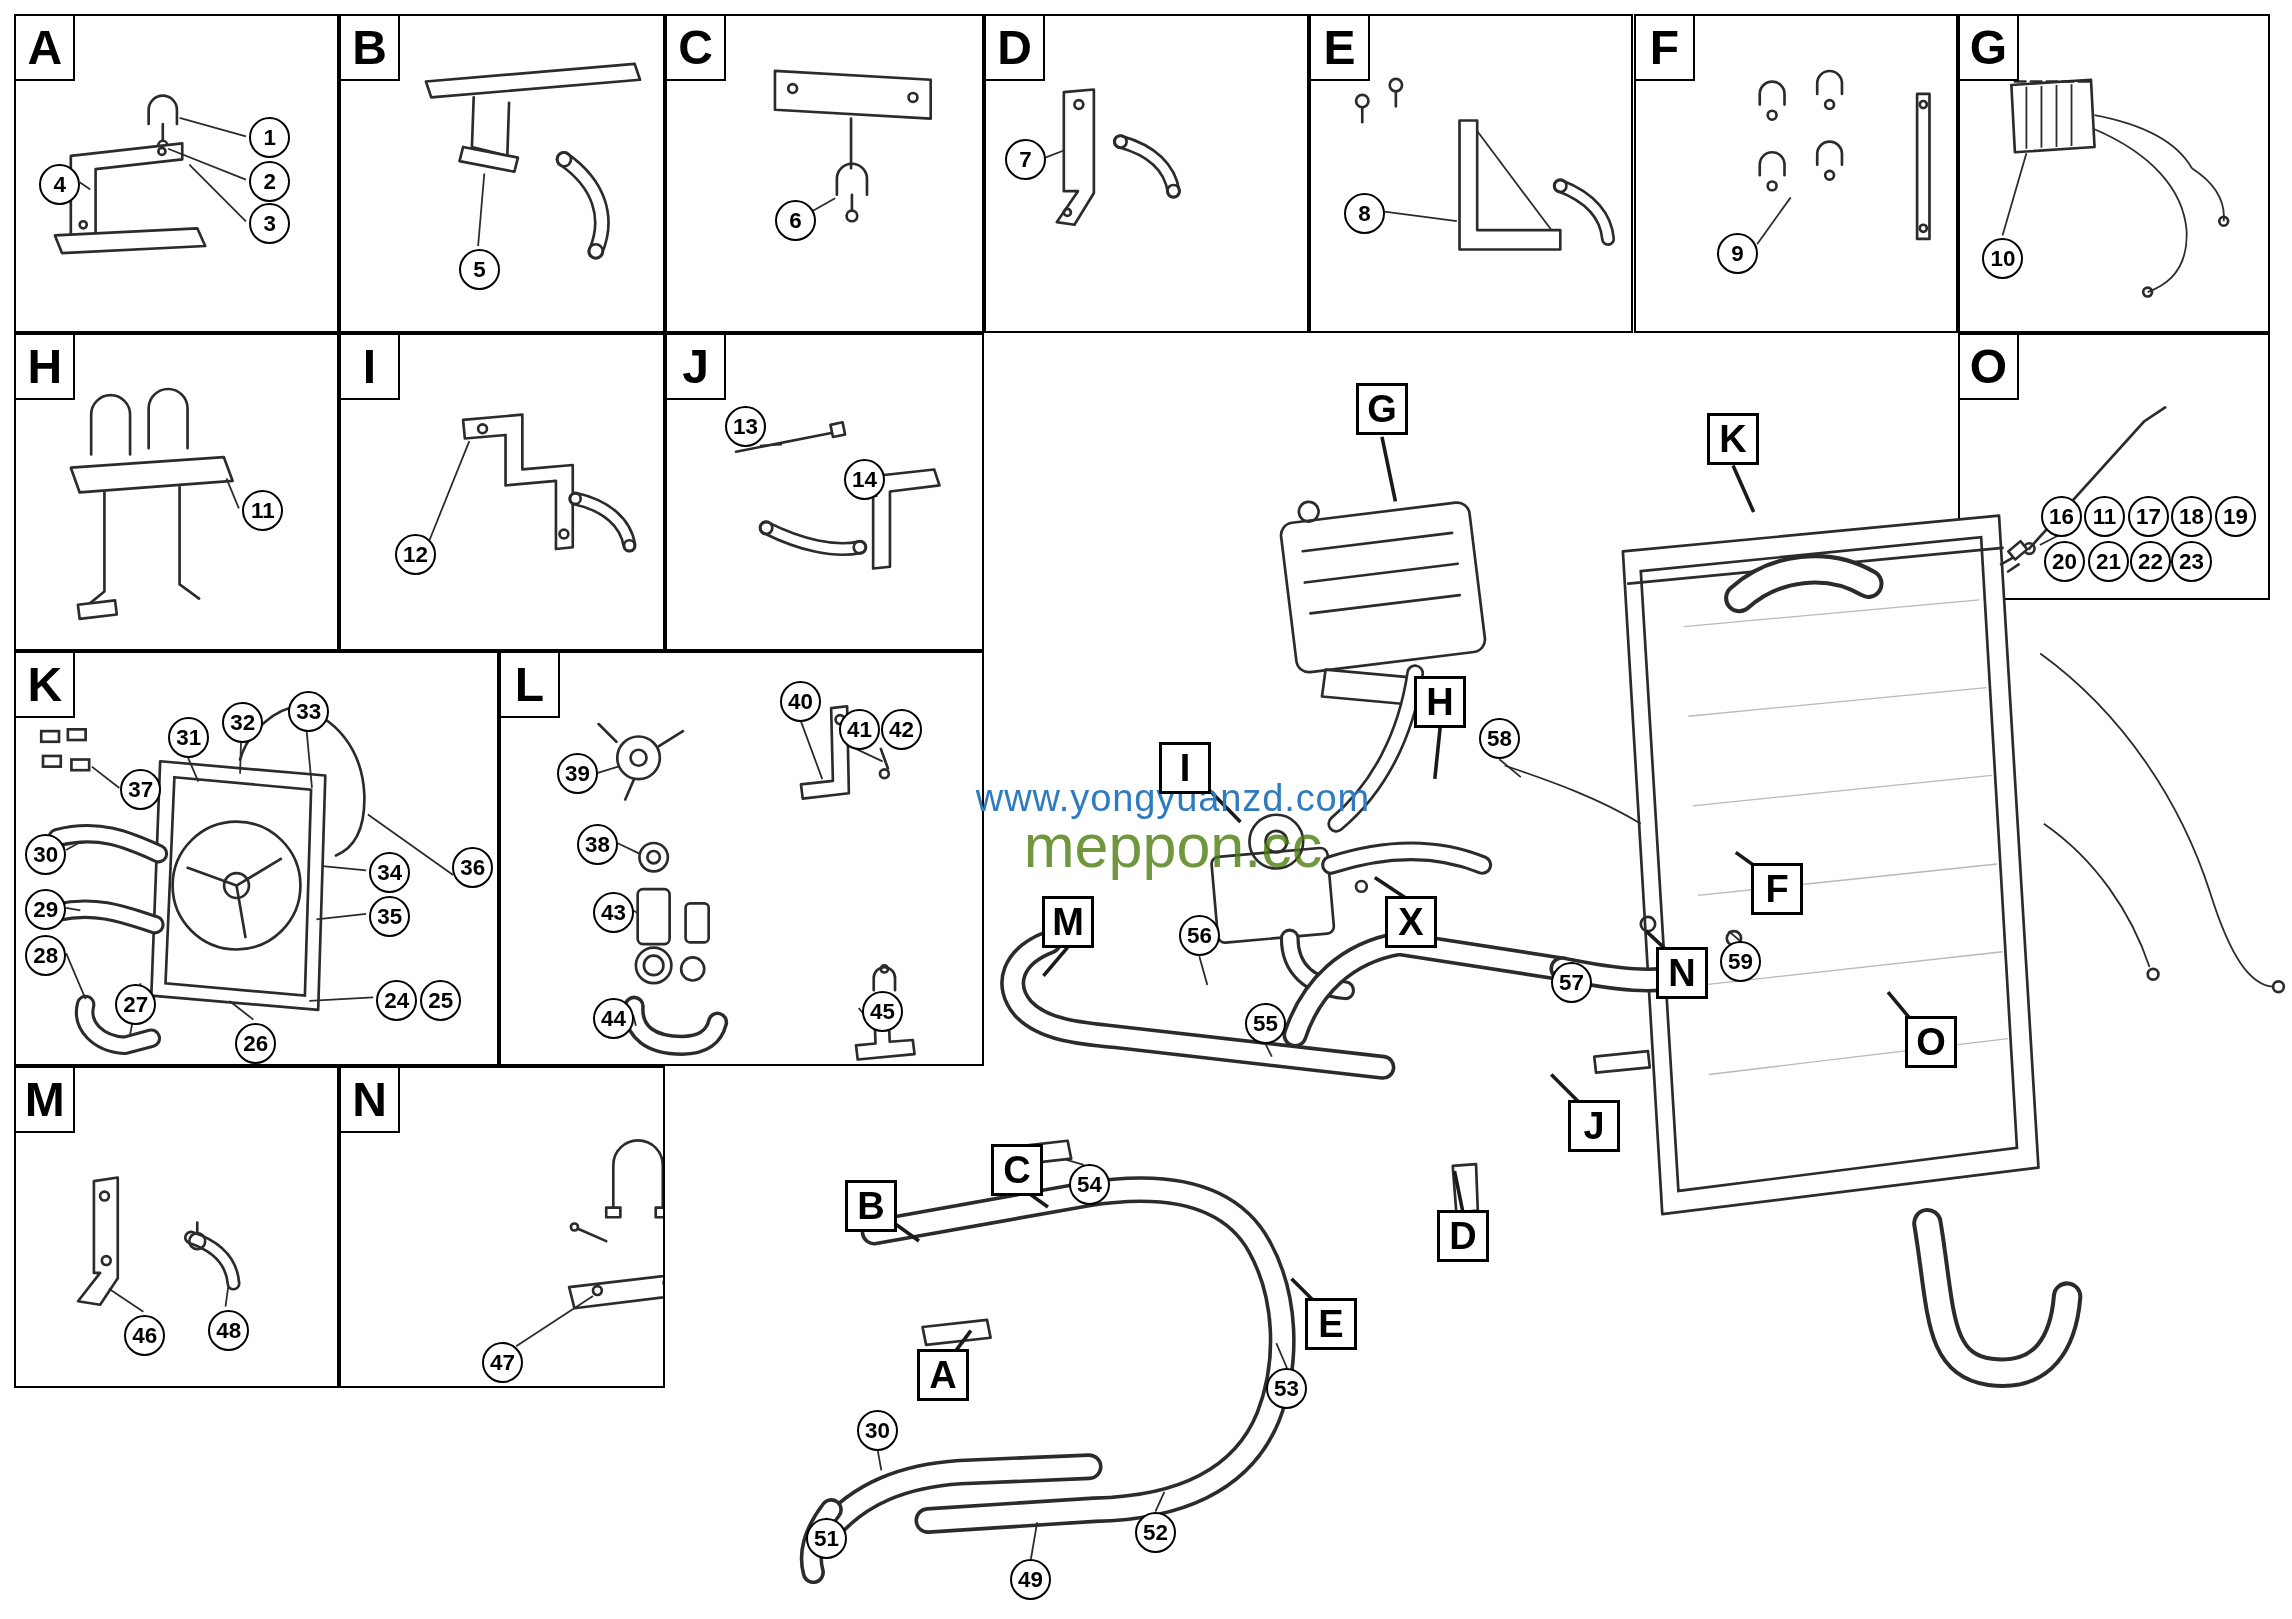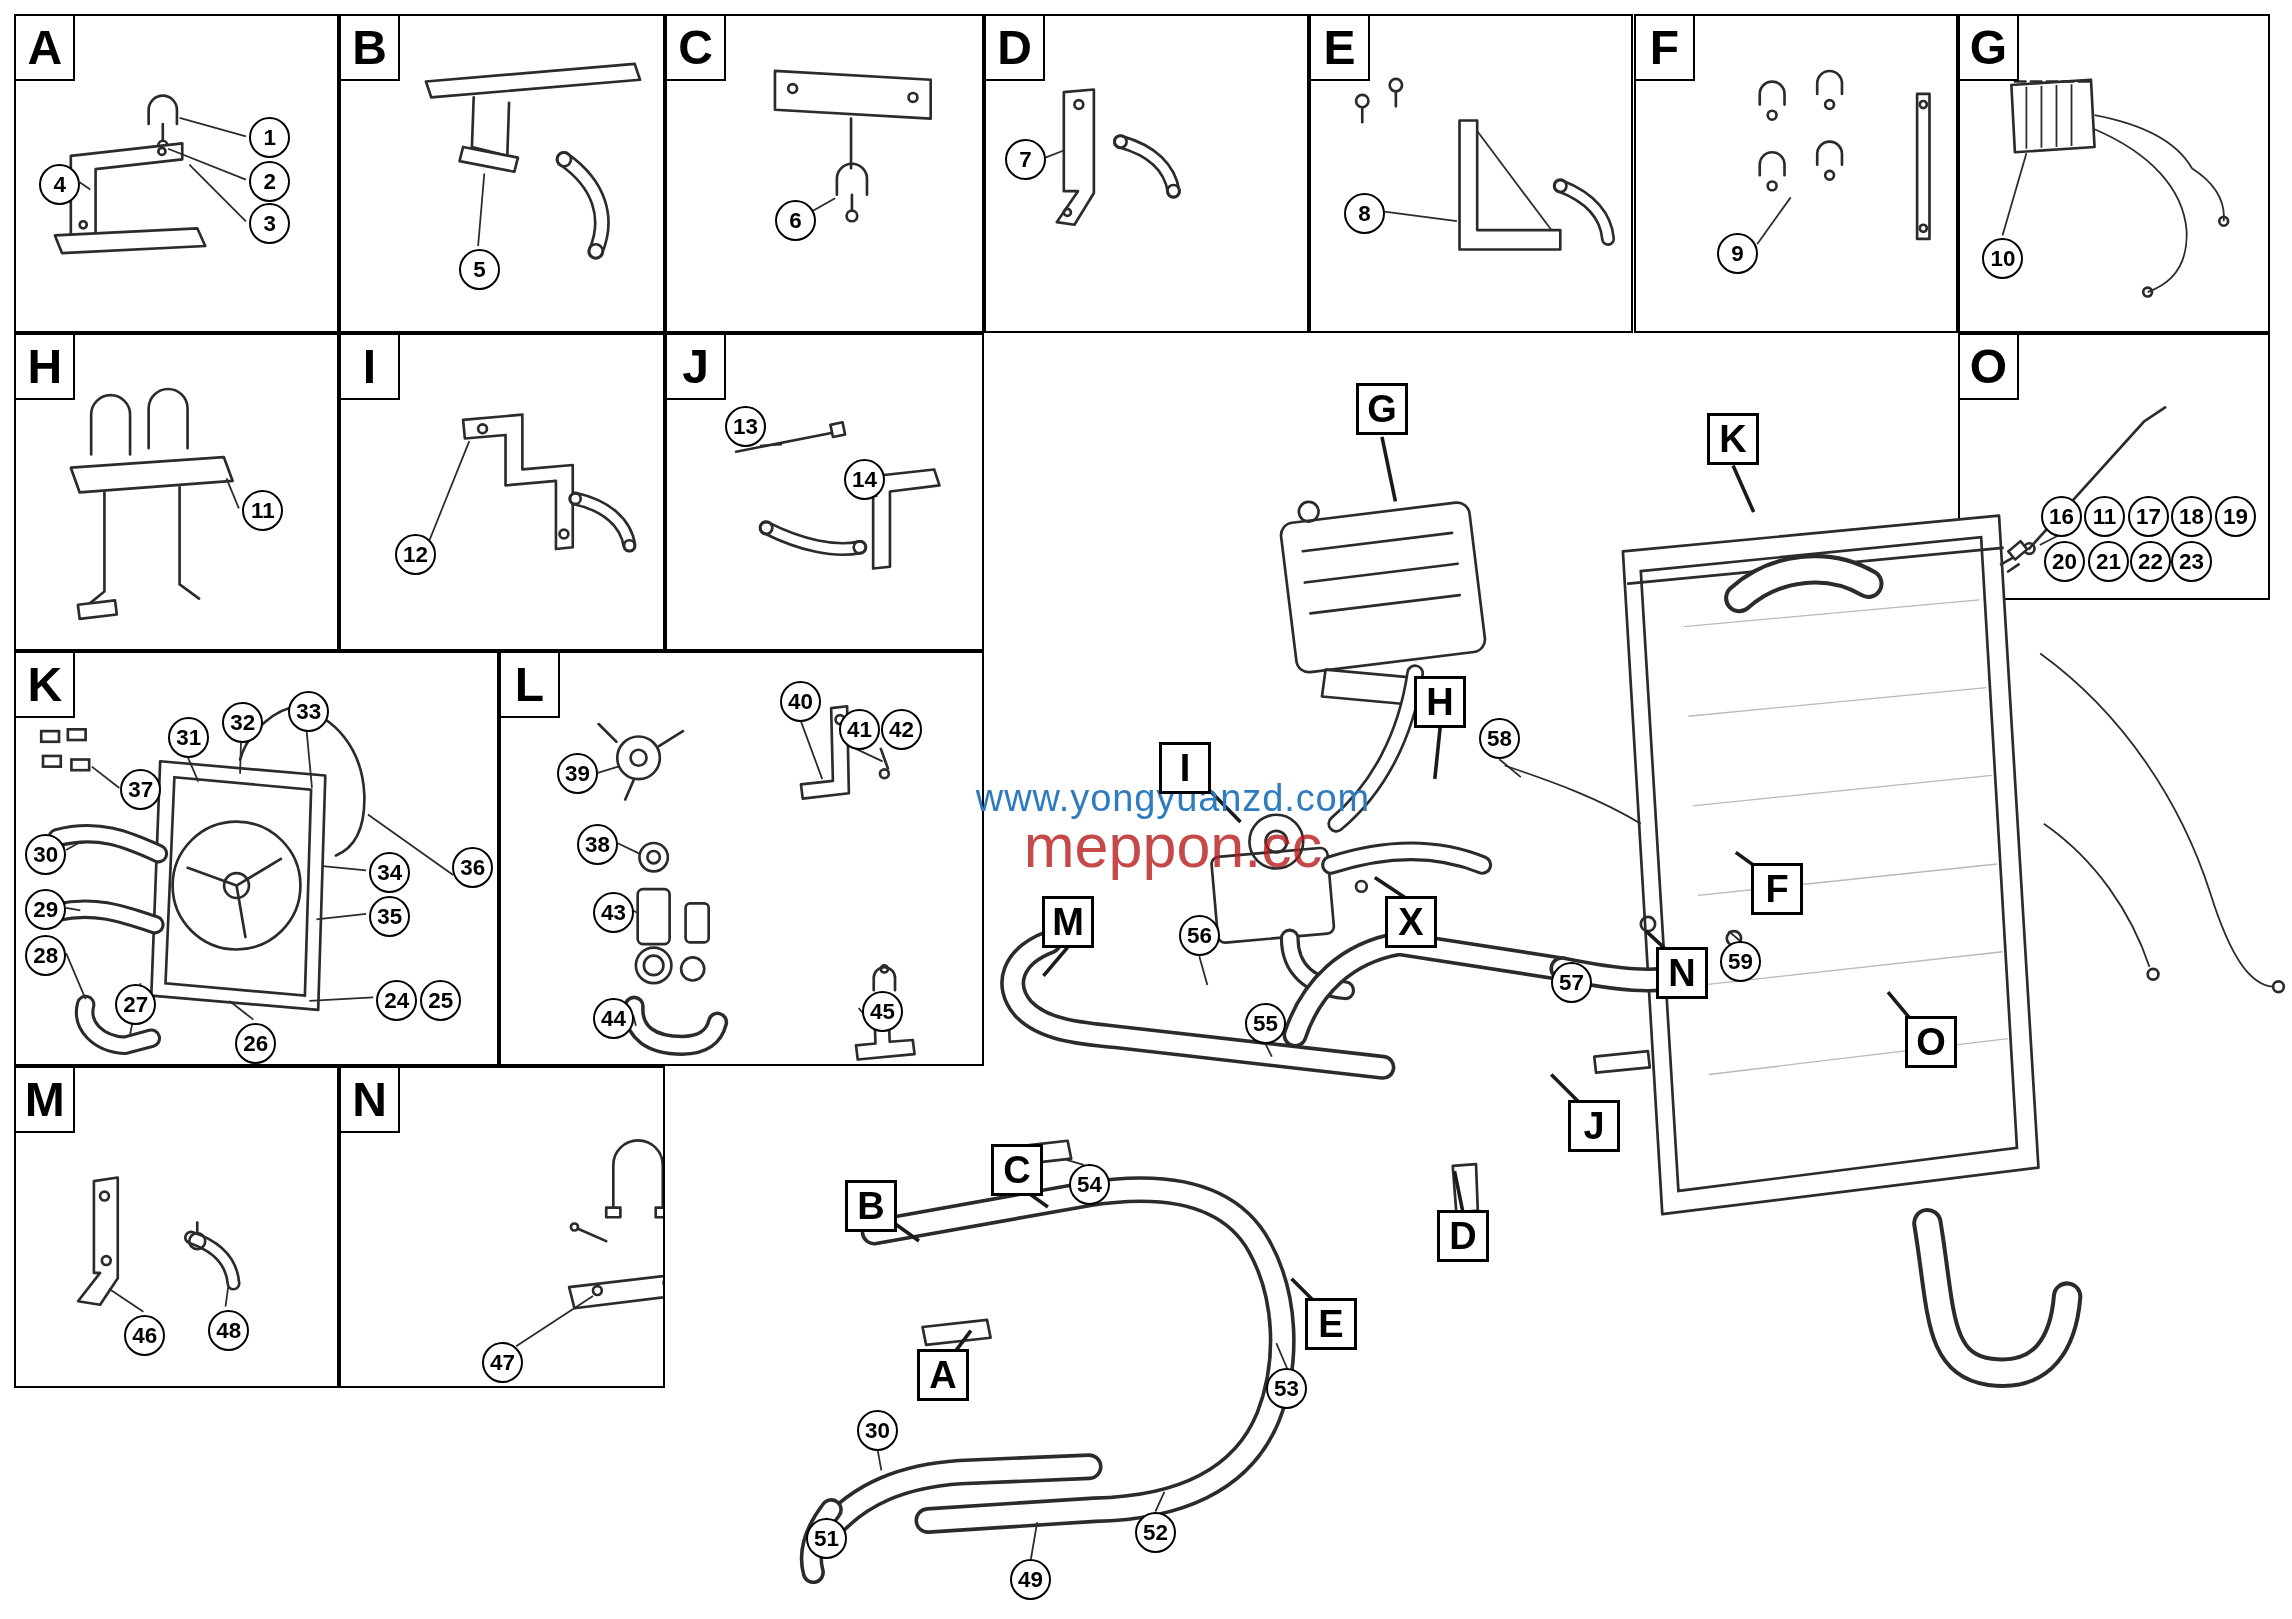--- a/index.html
+++ b/index.html
@@ -20,7 +20,7 @@
   .wm1{position:absolute;left:922px;top:777px;width:502px;text-align:center;font-size:38px;
        color:#2e7bbf;z-index:3;letter-spacing:0.9px;}
   .wm2{position:absolute;left:949px;top:811px;width:448px;text-align:center;font-size:61px;
-       color:#b91c1c;opacity:.8;z-index:3;}
+       color:#4d7c0f;opacity:.8;z-index:3;}
   .partcode{position:absolute;right:27px;top:1567px;font-weight:bold;font-size:39px;z-index:5;}
   .pt{fill:#fff;stroke:#2b2b2b;stroke-width:3;stroke-linejoin:round;}
   .ln{fill:none;stroke:#2b2b2b;stroke-width:3;stroke-linecap:round;}

